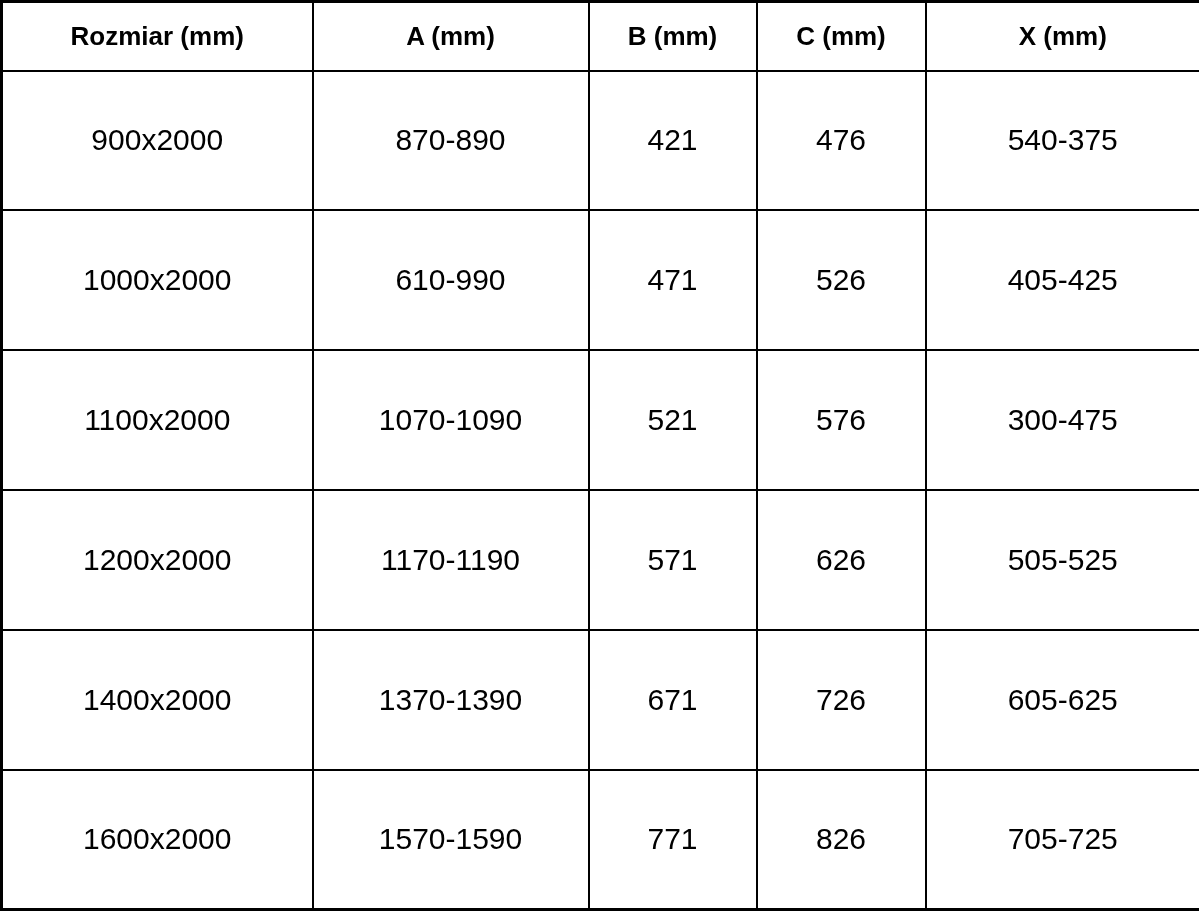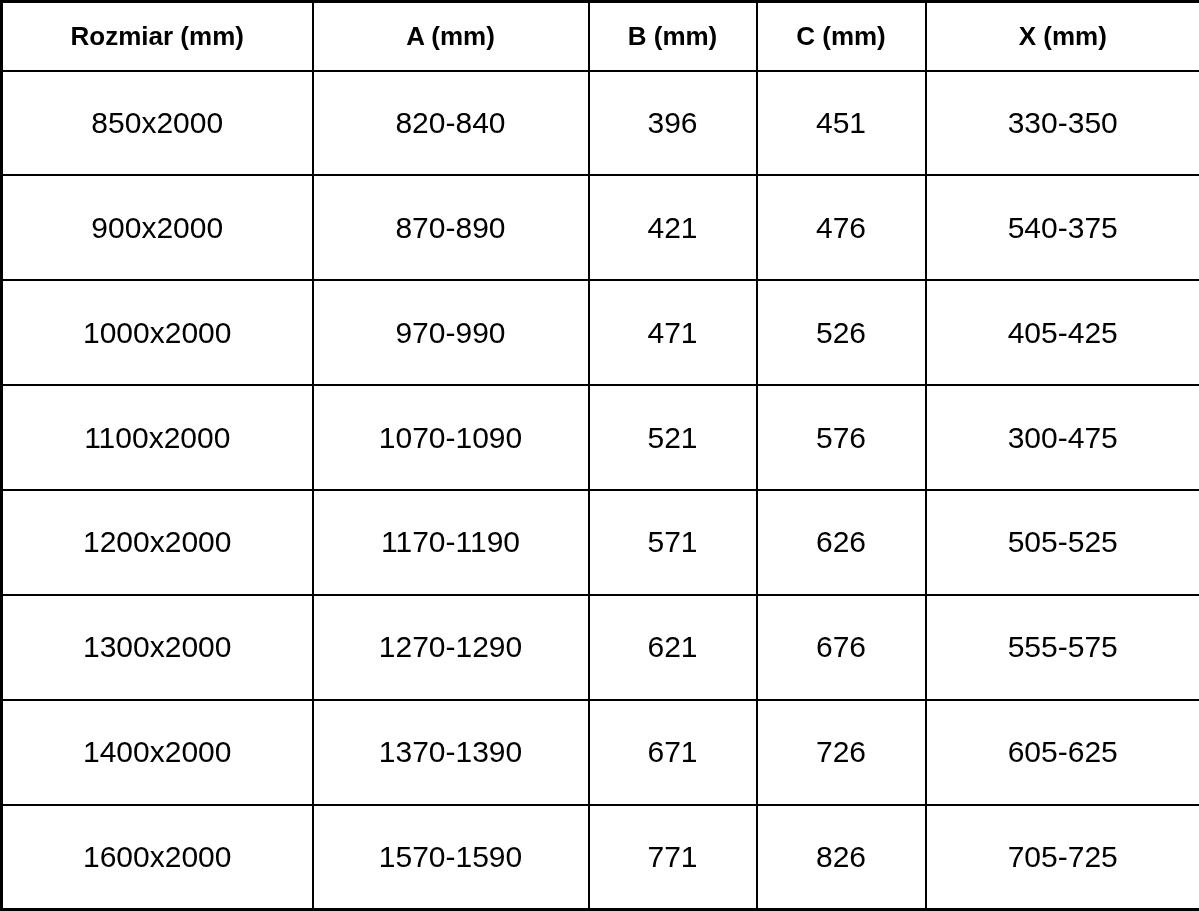--- a/index.html
+++ b/index.html
@@ -75,13 +75,6 @@
   </thead>
   <tbody>
       <tr>
-        <td>850x2000</td>
-        <td>820-840</td>
-        <td>396</td>
-        <td>451</td>
-        <td>330-350</td>
-      </tr>
-      <tr>
         <td>900x2000</td>
         <td>870-890</td>
         <td>421</td>

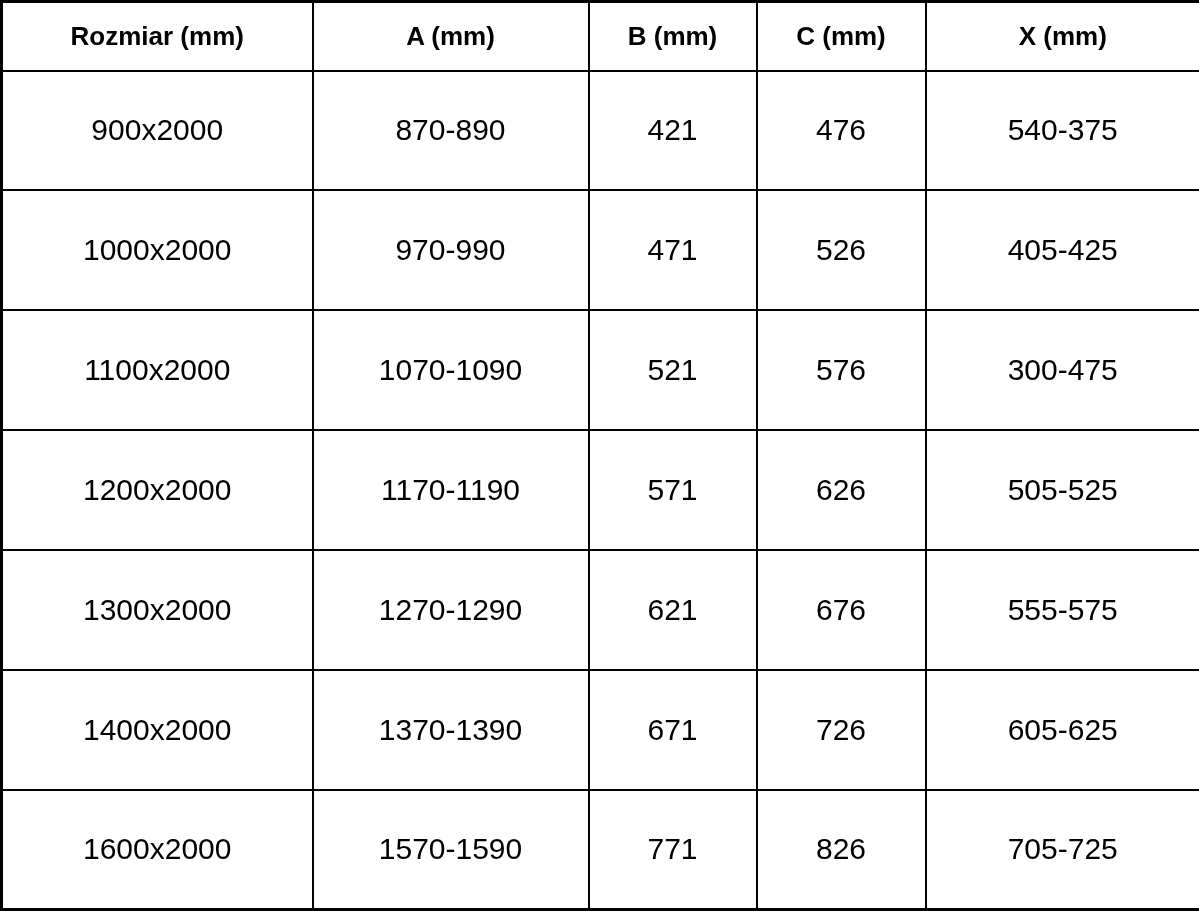--- a/index.html
+++ b/index.html
@@ -83,7 +83,7 @@
       </tr>
       <tr>
         <td>1000x2000</td>
-        <td>970-990</td>
+        <td>610-990</td>
         <td>471</td>
         <td>526</td>
         <td>405-425</td>

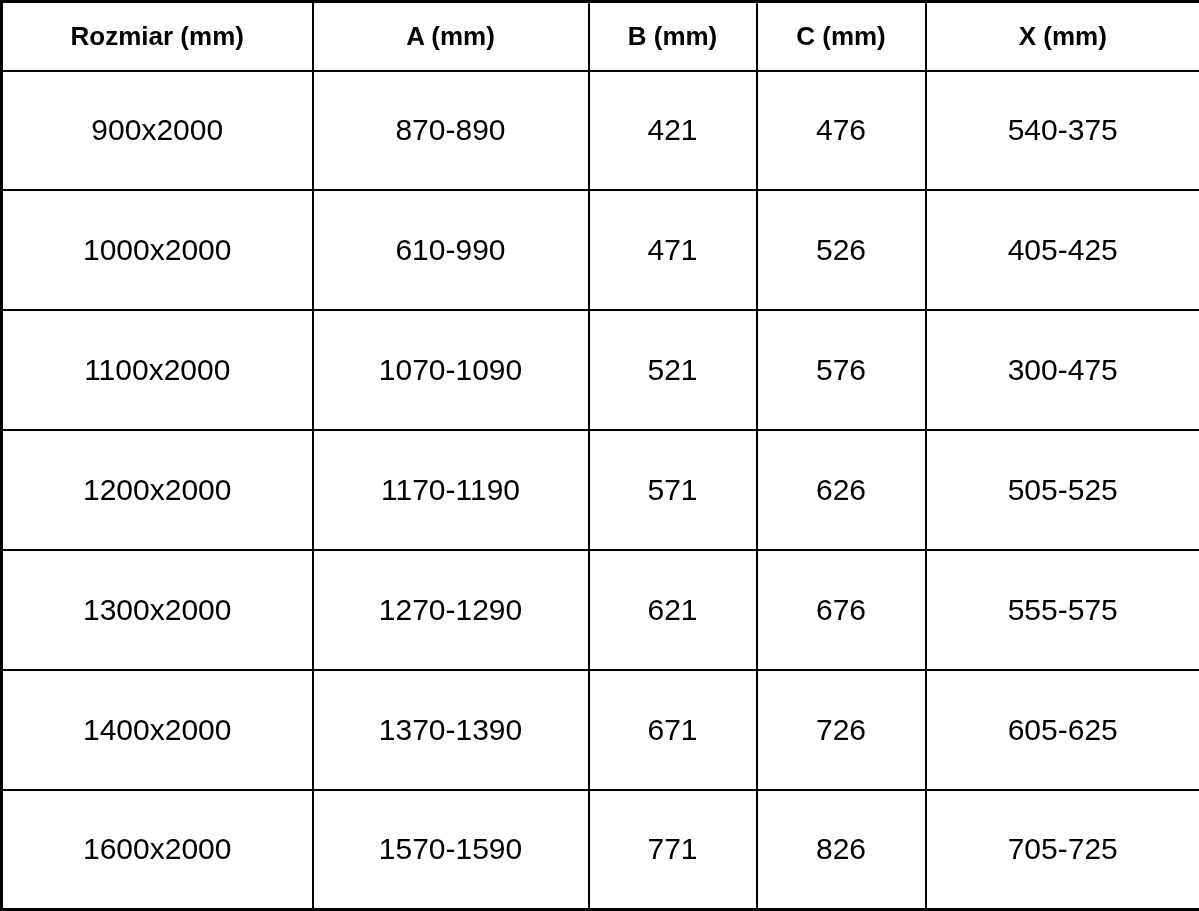--- a/index.html
+++ b/index.html
@@ -103,13 +103,6 @@
         <td>505-525</td>
       </tr>
       <tr>
-        <td>1300x2000</td>
-        <td>1270-1290</td>
-        <td>621</td>
-        <td>676</td>
-        <td>555-575</td>
-      </tr>
-      <tr>
         <td>1400x2000</td>
         <td>1370-1390</td>
         <td>671</td>

